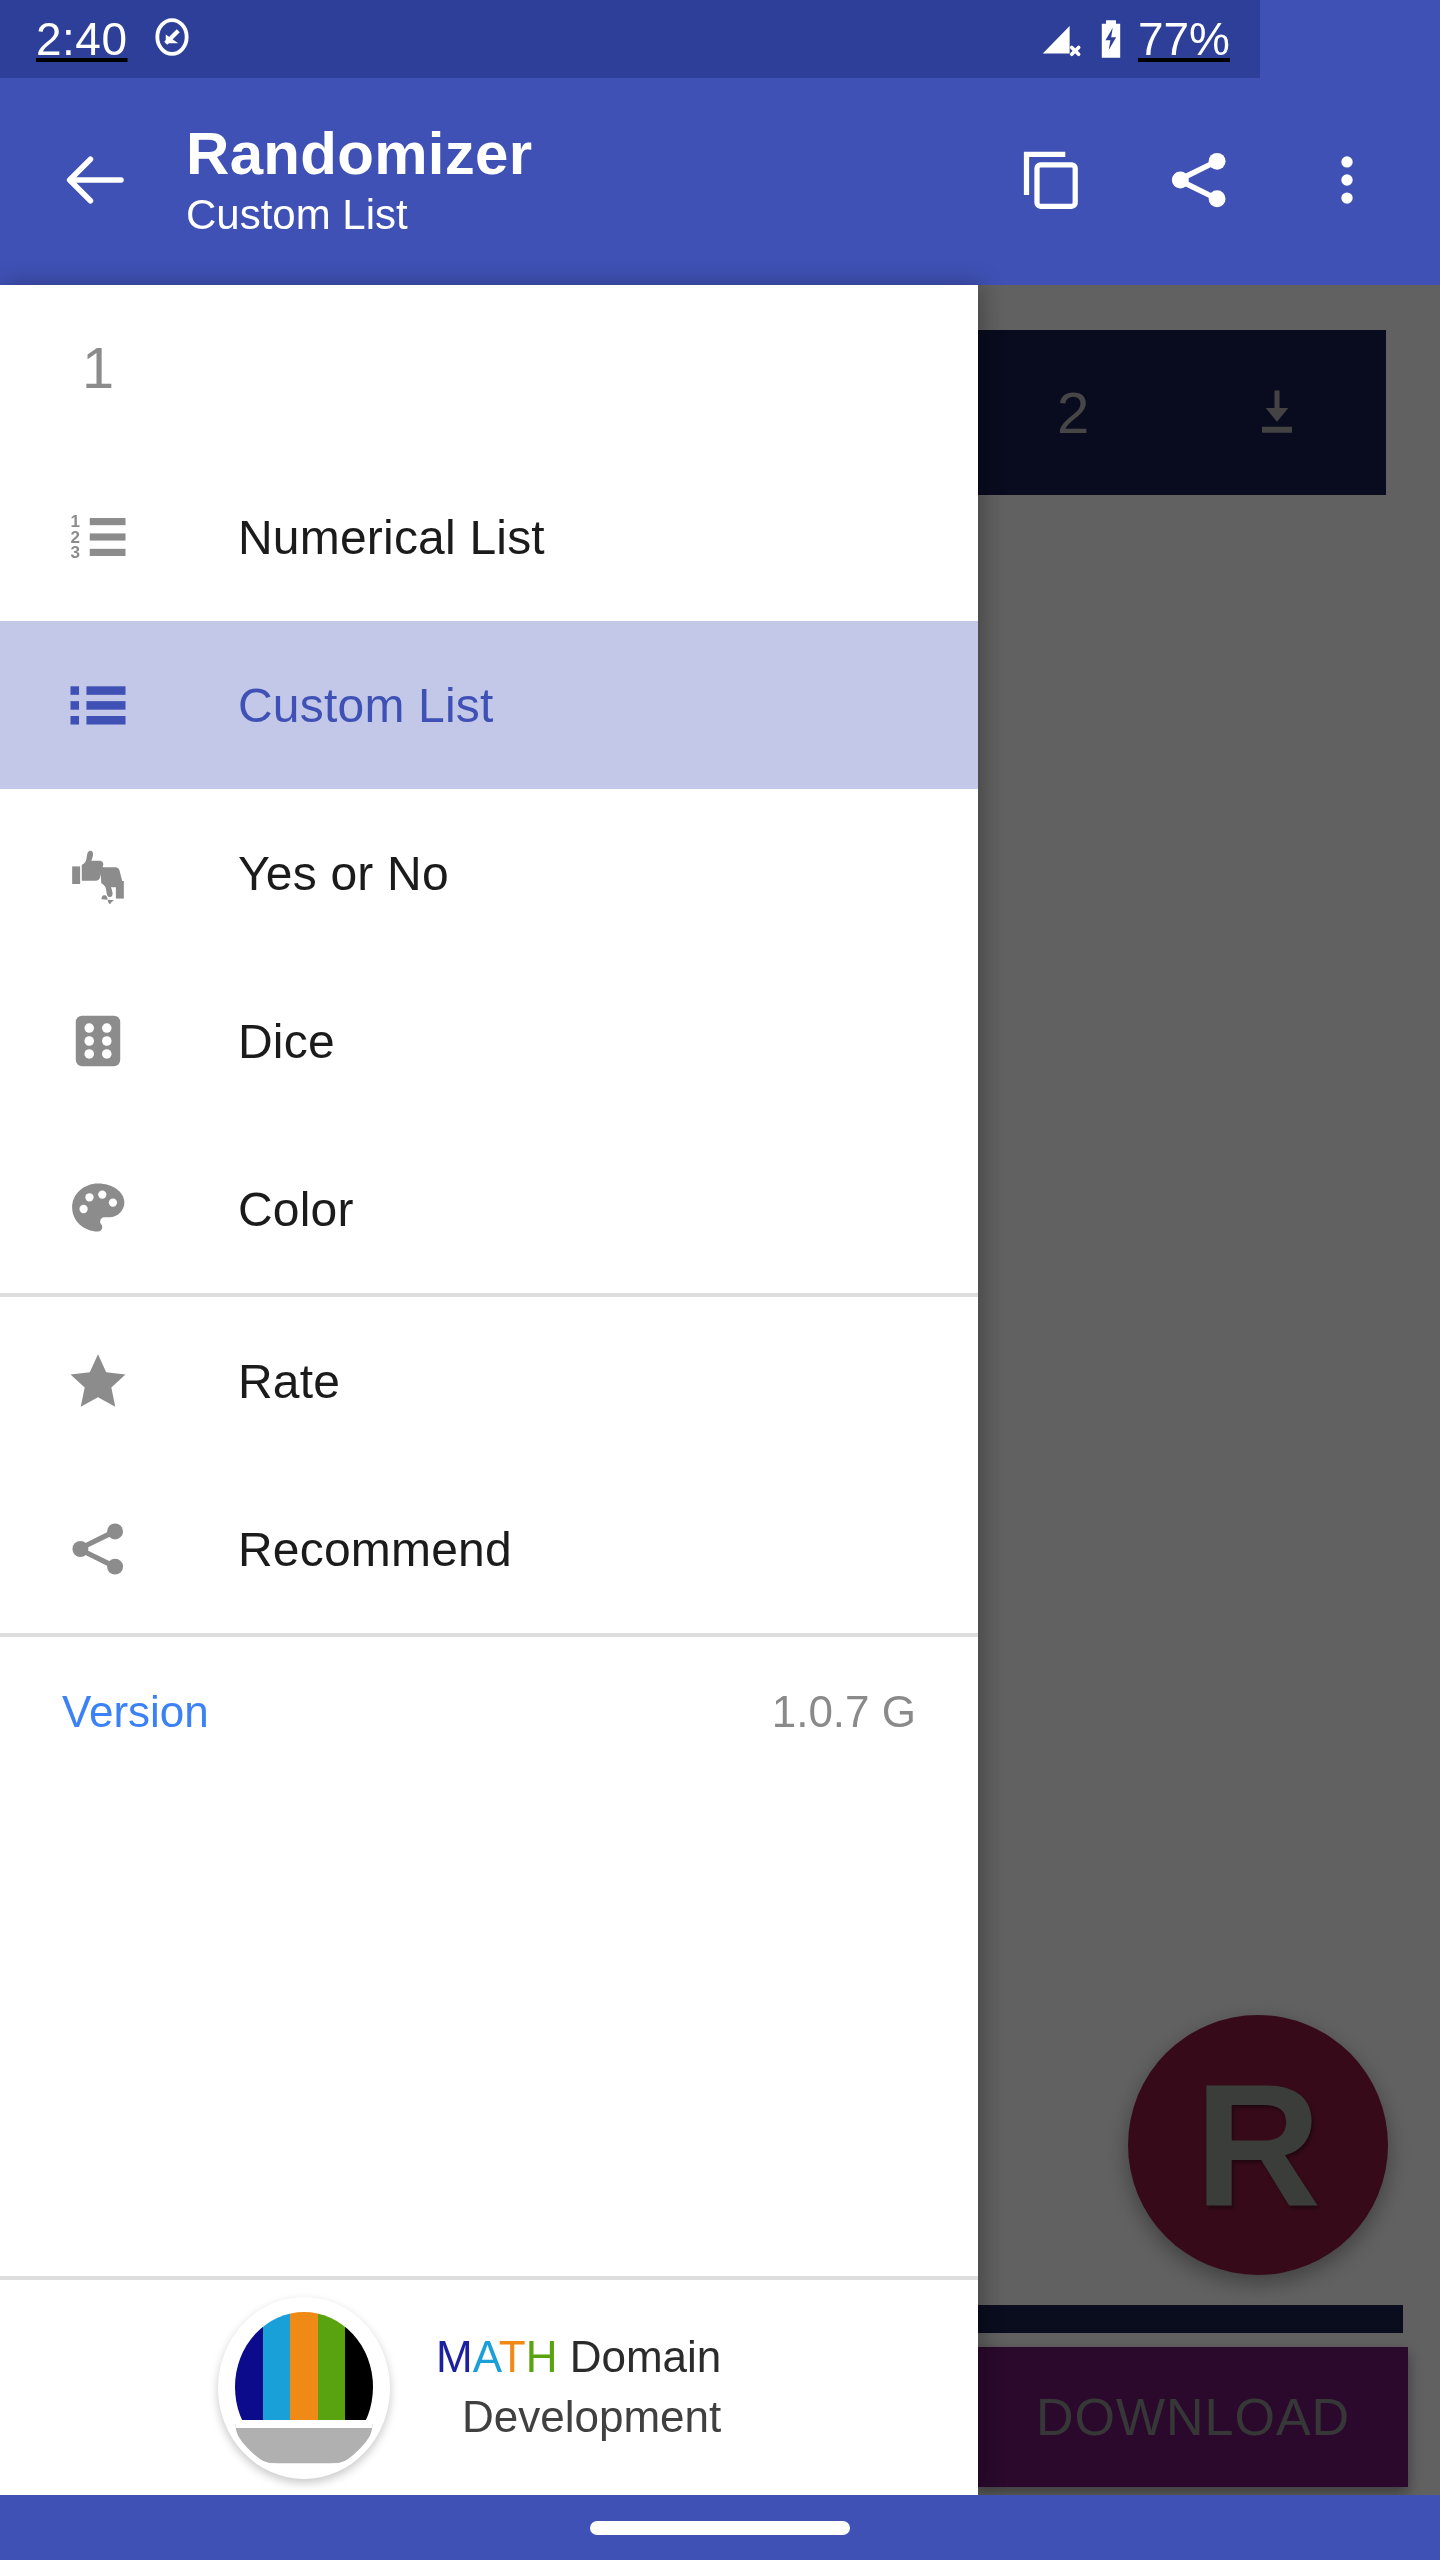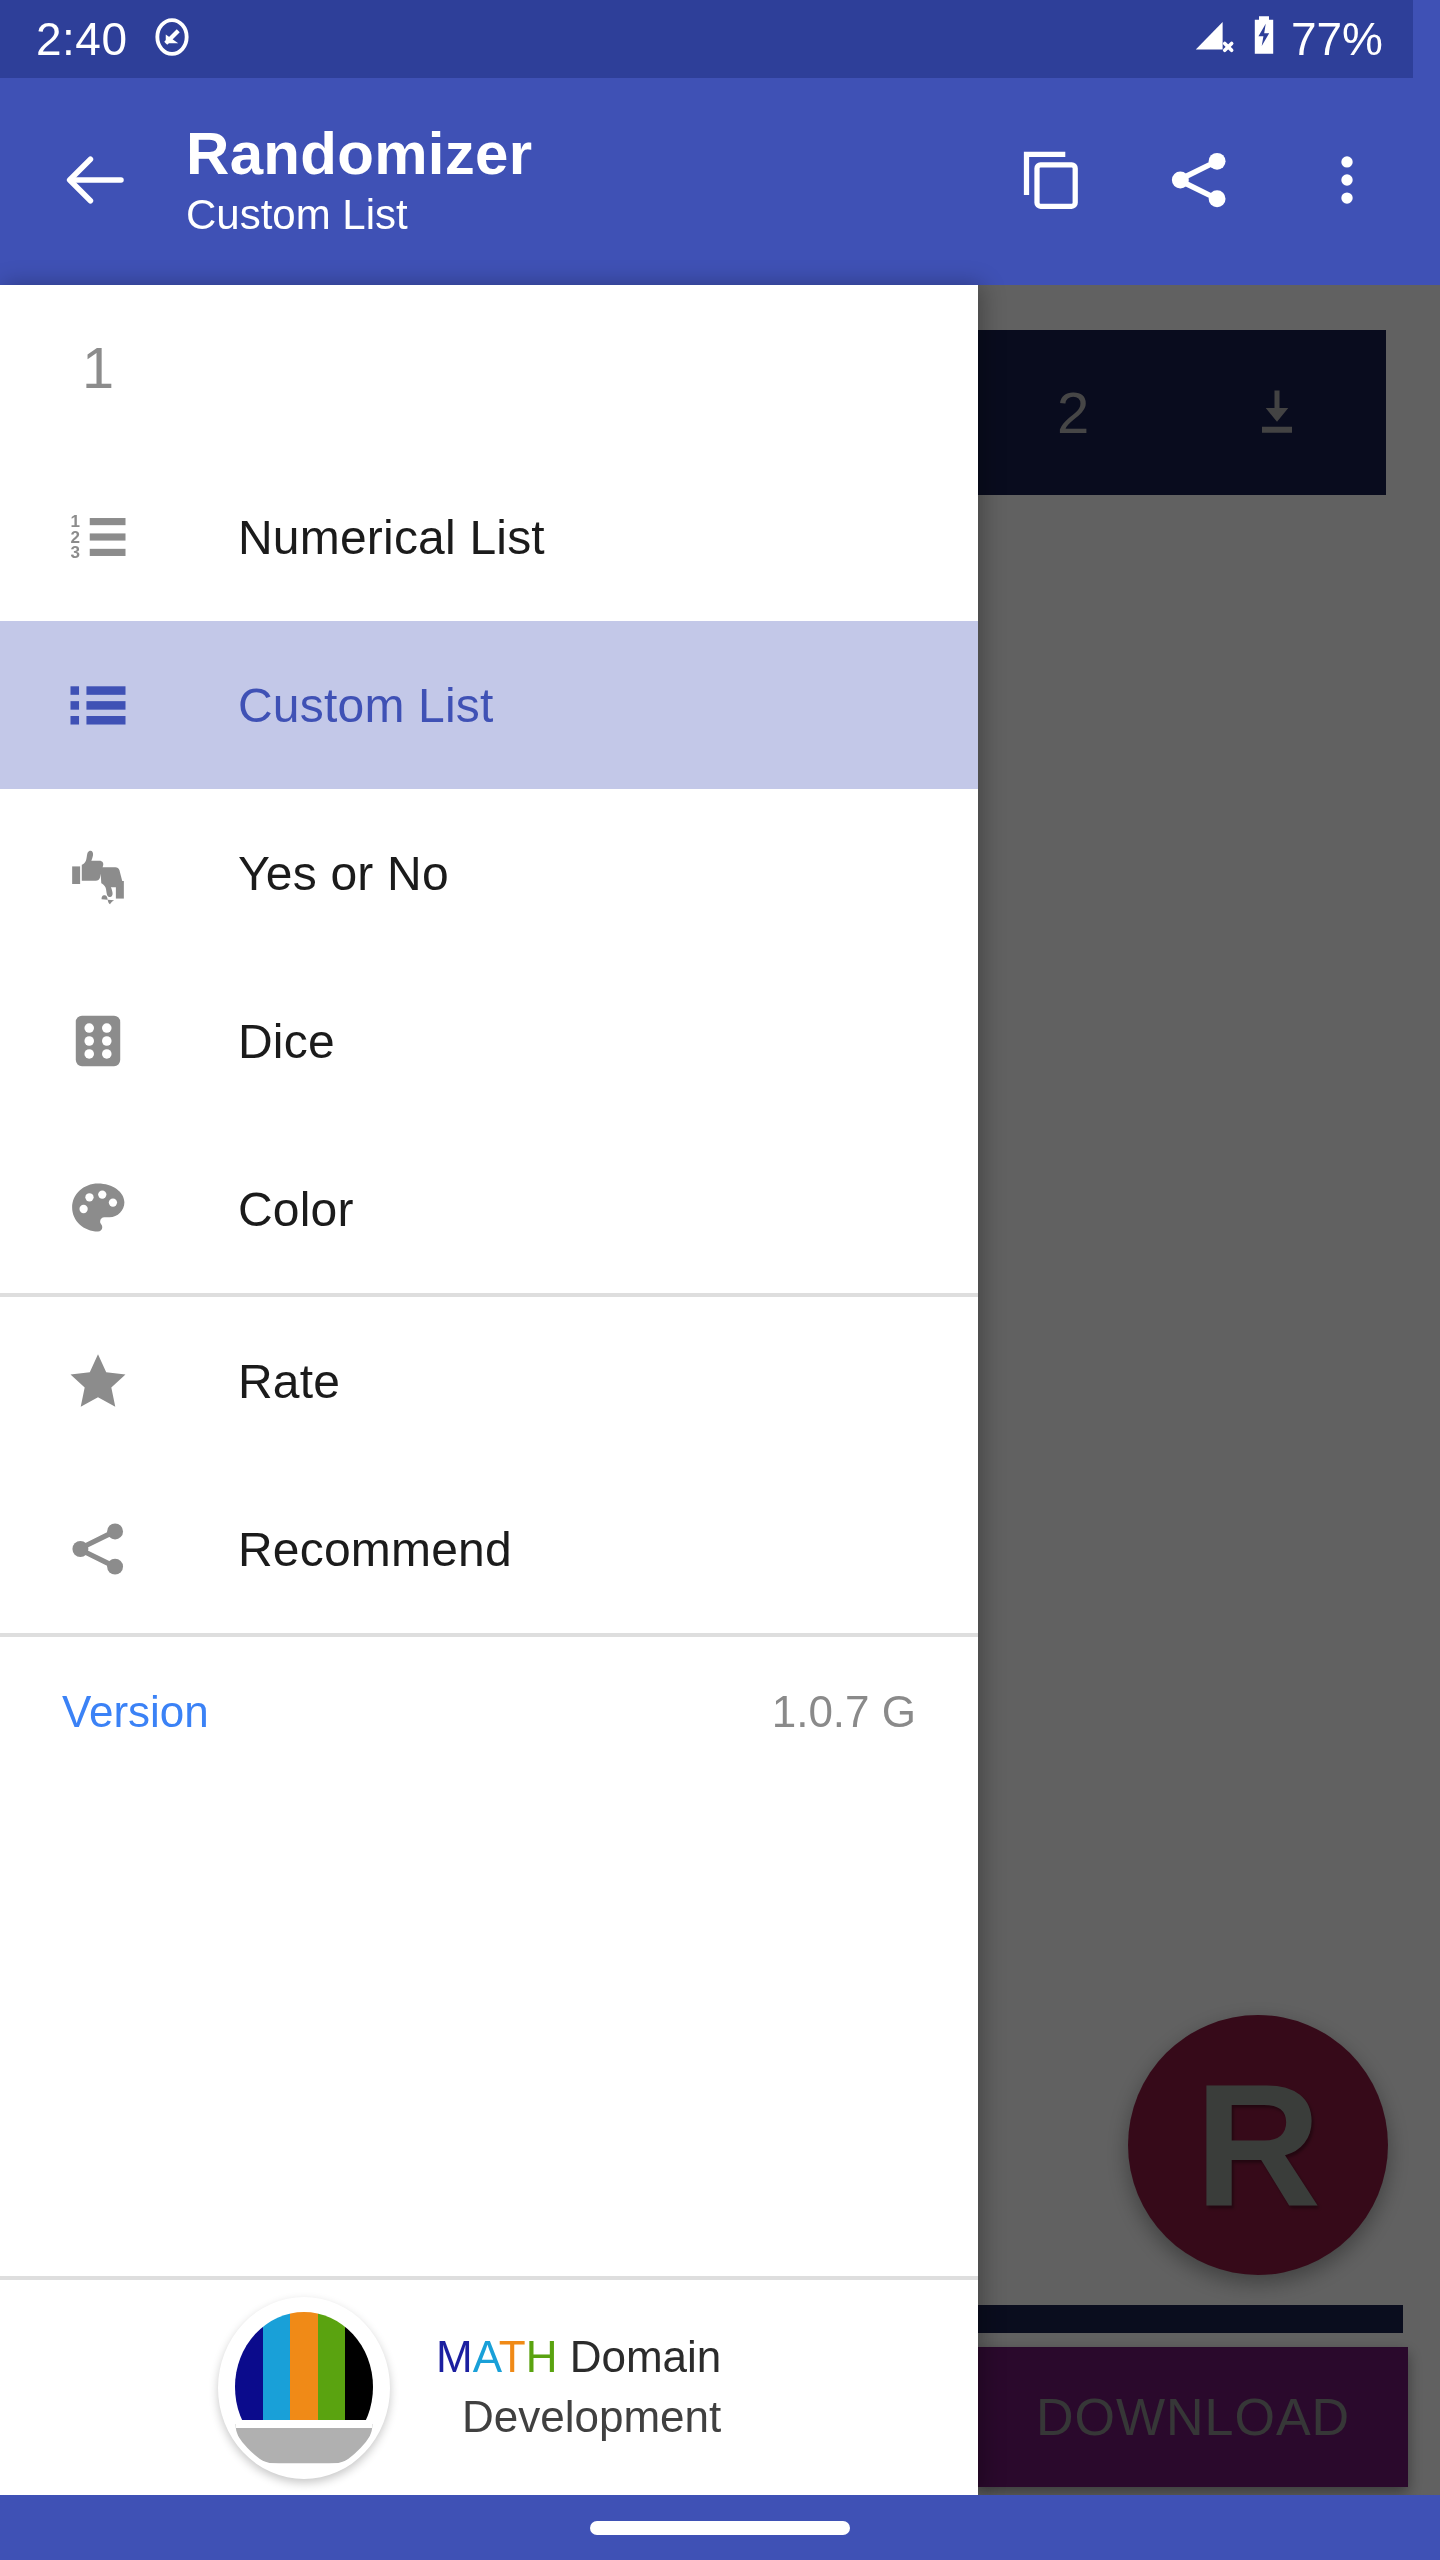--- a/index.html
+++ b/index.html
@@ -52,9 +52,9 @@
 
   
   #statusbar {
-    position:absolute; left:0; top:0; width:1413px; height:78px;
+    position:absolute; left:0; top:0; width:1260px; height:78px;
     background:#2e3f99; display:flex; align-items:center;
-    padding:0 30px 0 36px; z-index:40;
+    padding:0 30px 0 36px; z-index:40;text-decoration:underline;
   }
   #clock { font-size:46px; color:#fff; font-weight:400; letter-spacing:0.5px; }
   #sb-left { display:flex; align-items:center; gap:22px; }

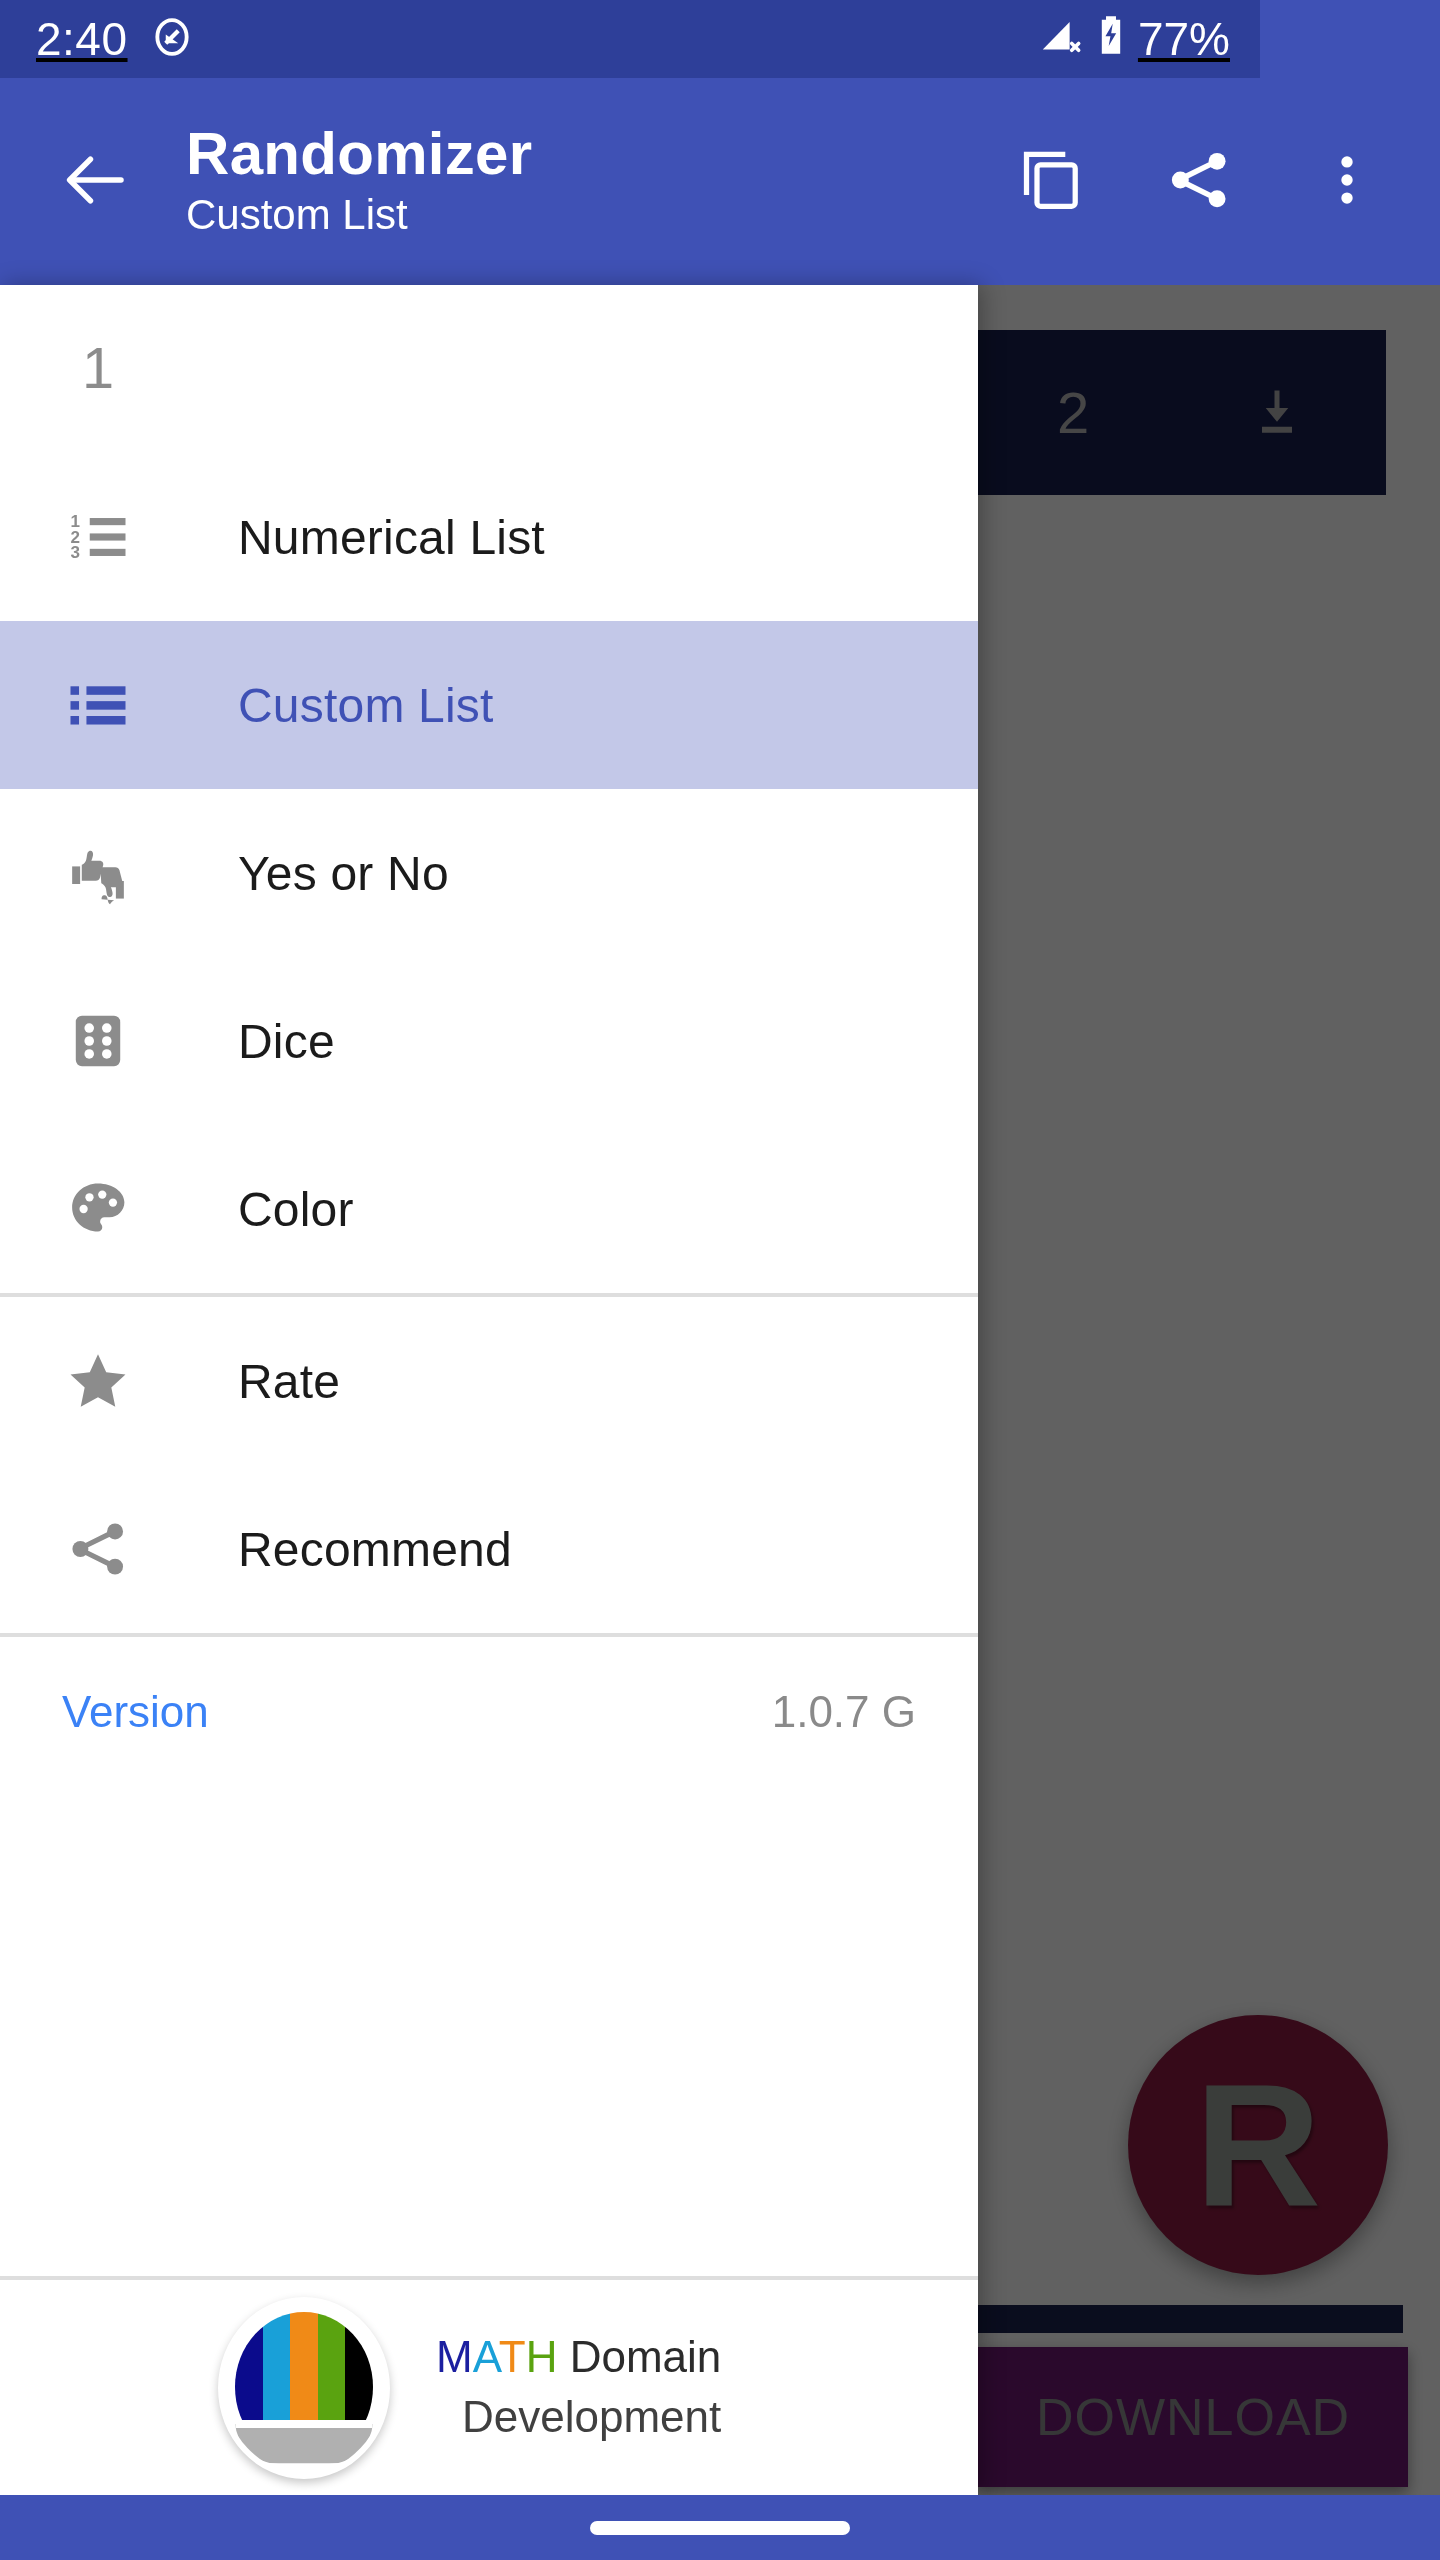--- a/index.html
+++ b/index.html
@@ -58,7 +58,7 @@
   }
   #clock { font-size:46px; color:#fff; font-weight:400; letter-spacing:0.5px; }
   #sb-left { display:flex; align-items:center; gap:22px; }
-  #sb-right { margin-left:auto; display:flex; align-items:flex-start; gap:4px; }
+  #sb-right { margin-left:auto; display:flex; align-items:flex-end; gap:4px; }
   #battery-pct { font-size:46px; color:#fff; font-weight:400; }
 
   

